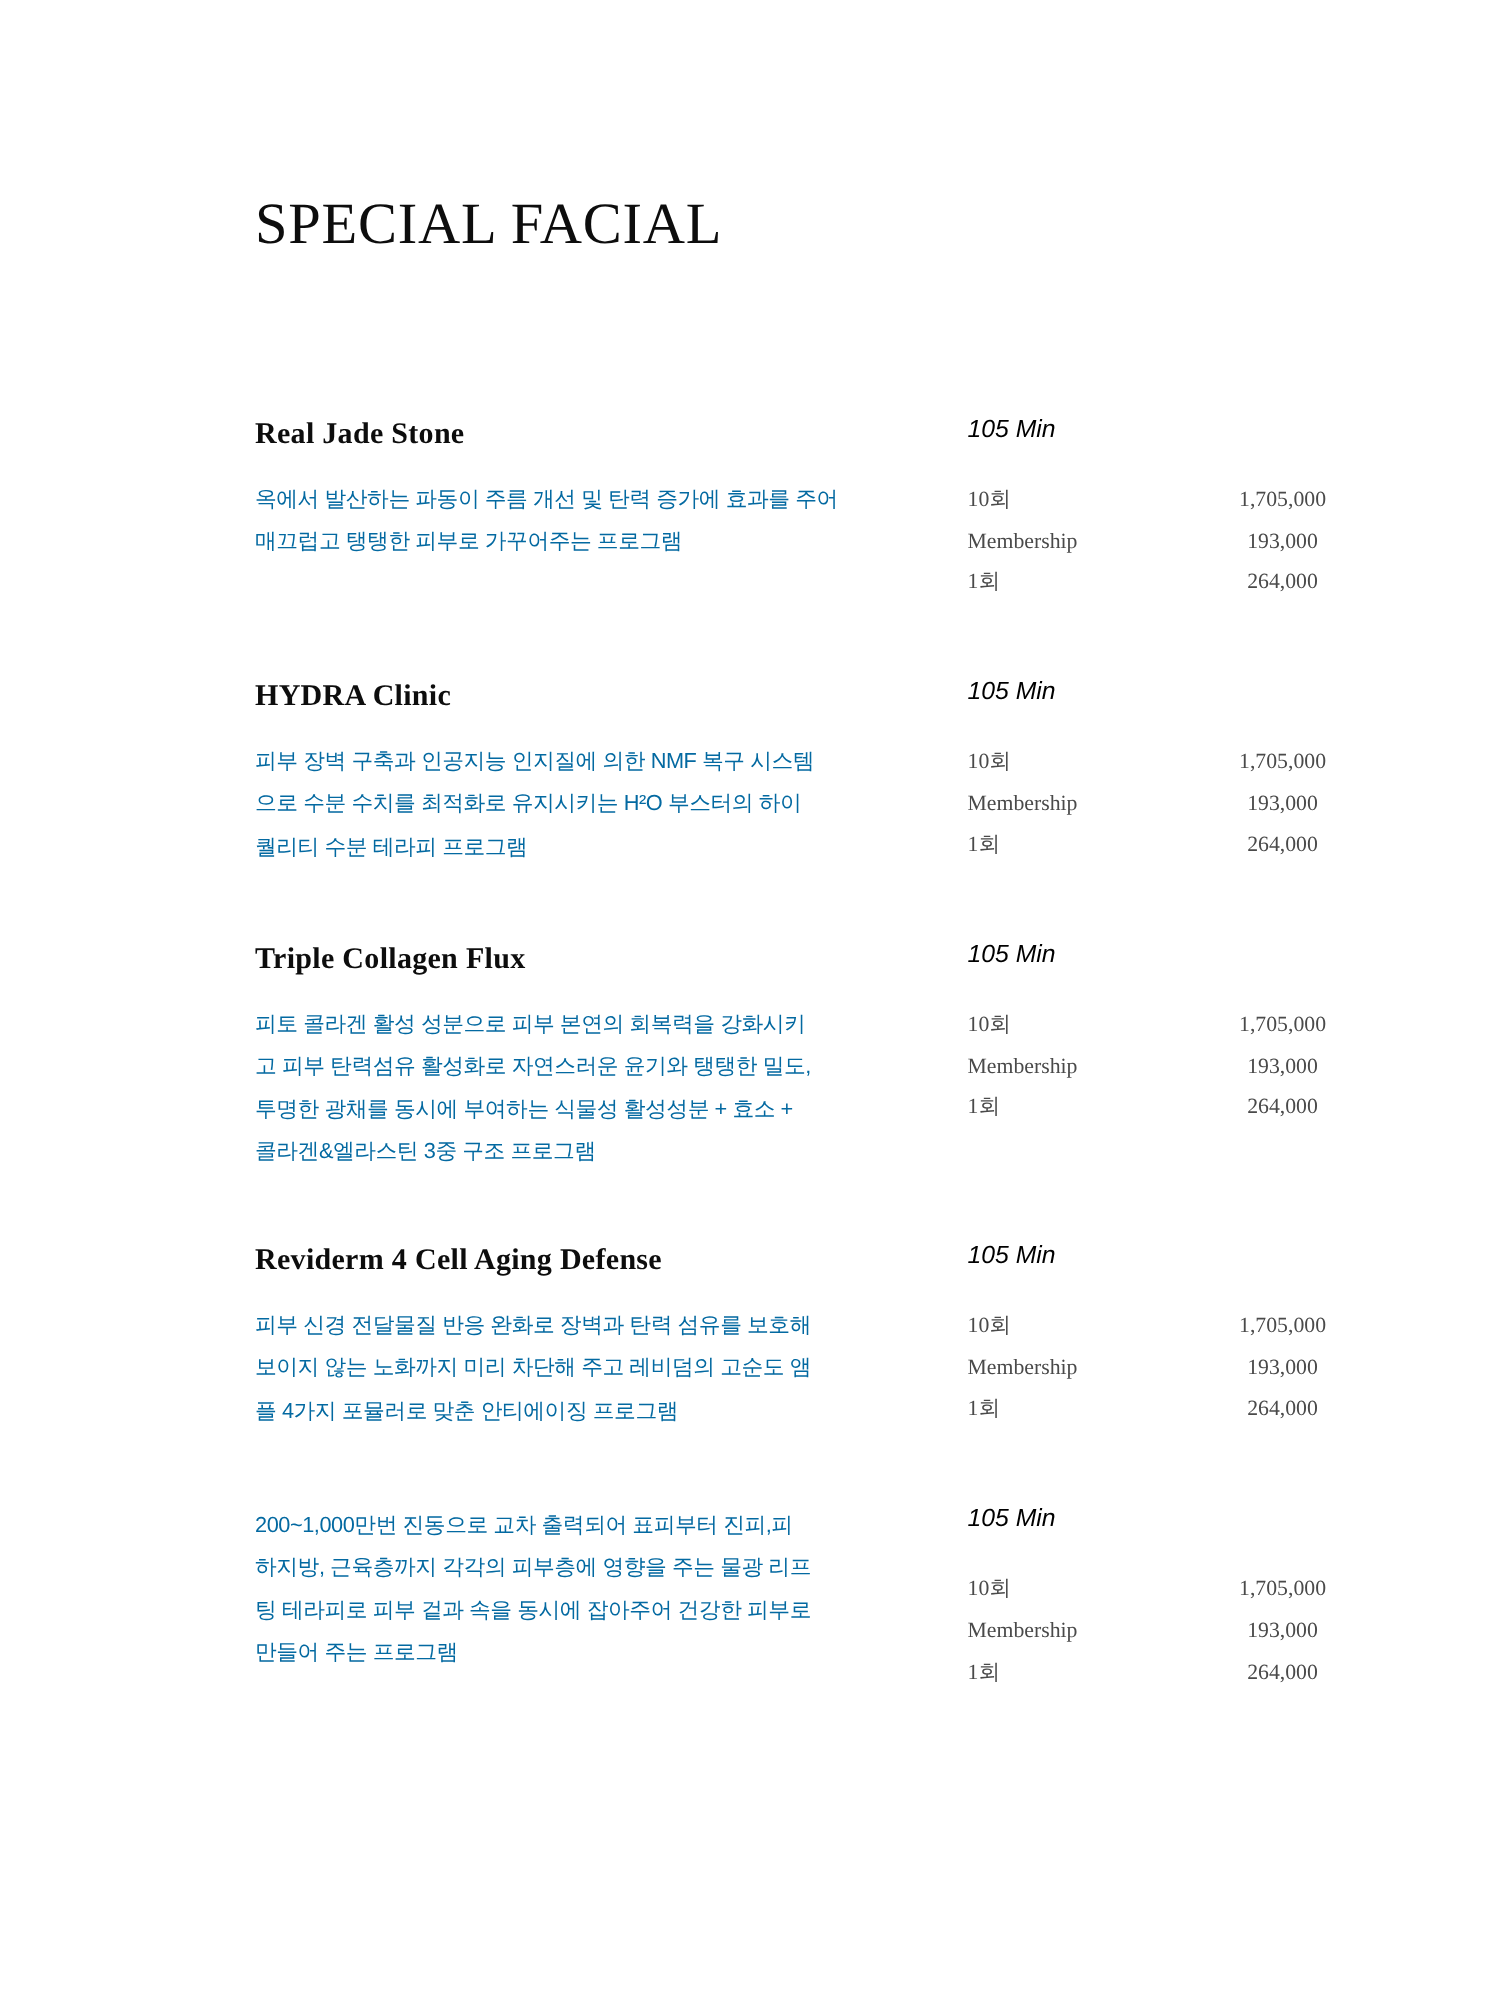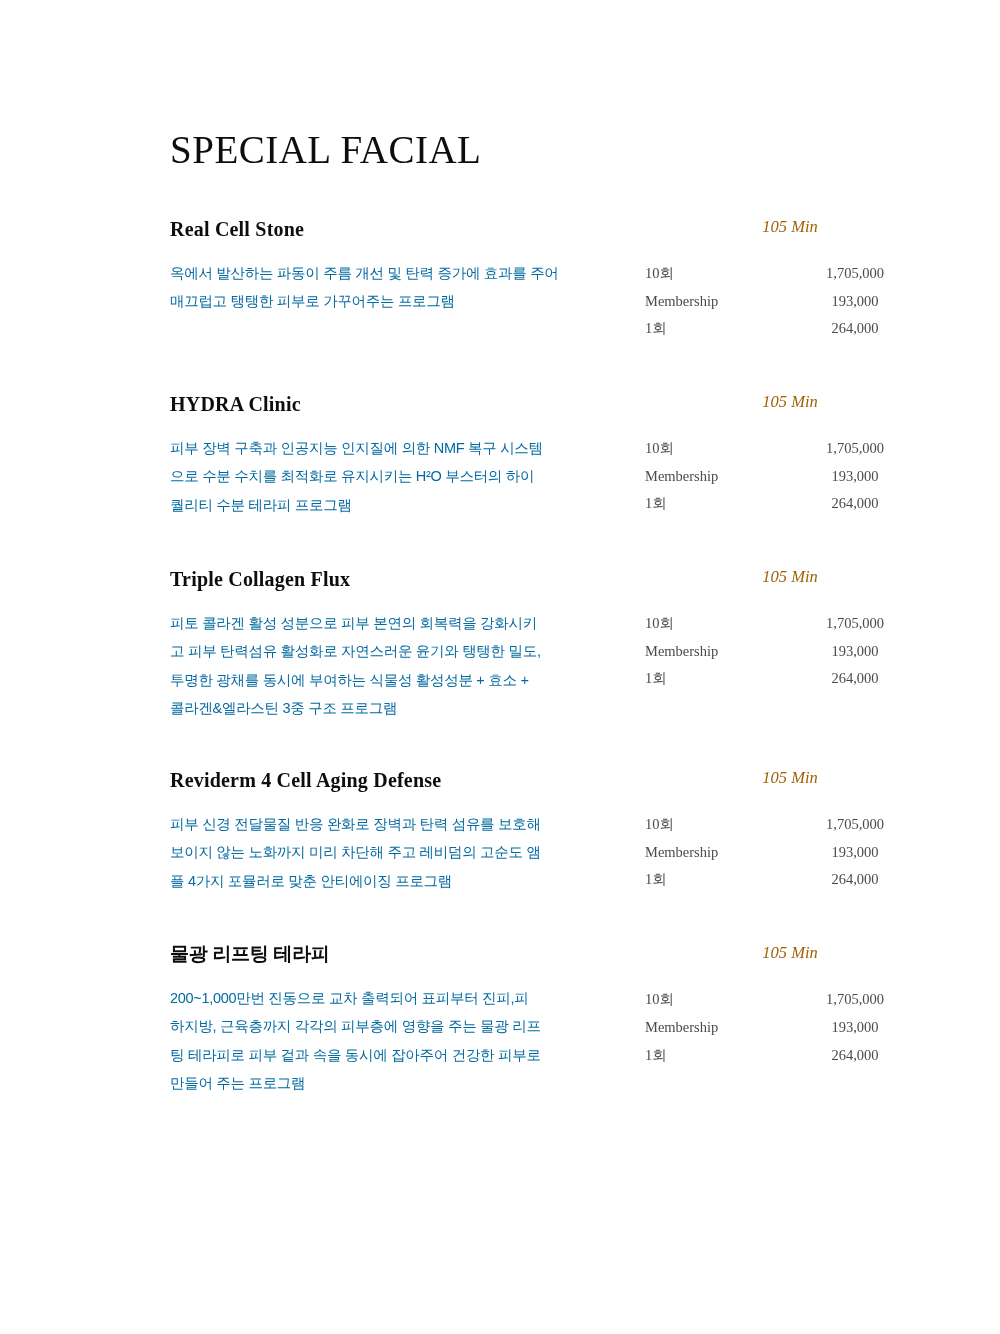--- a/index.html
+++ b/index.html
@@ -27,7 +27,7 @@
     letter-spacing: 0.5px;
     font-weight: 400;
     color: #0d0d0d;
-    margin: 0 0 48px 0;
+    margin: 0 0 108px 0;
     line-height: 1;
   }
   .item {

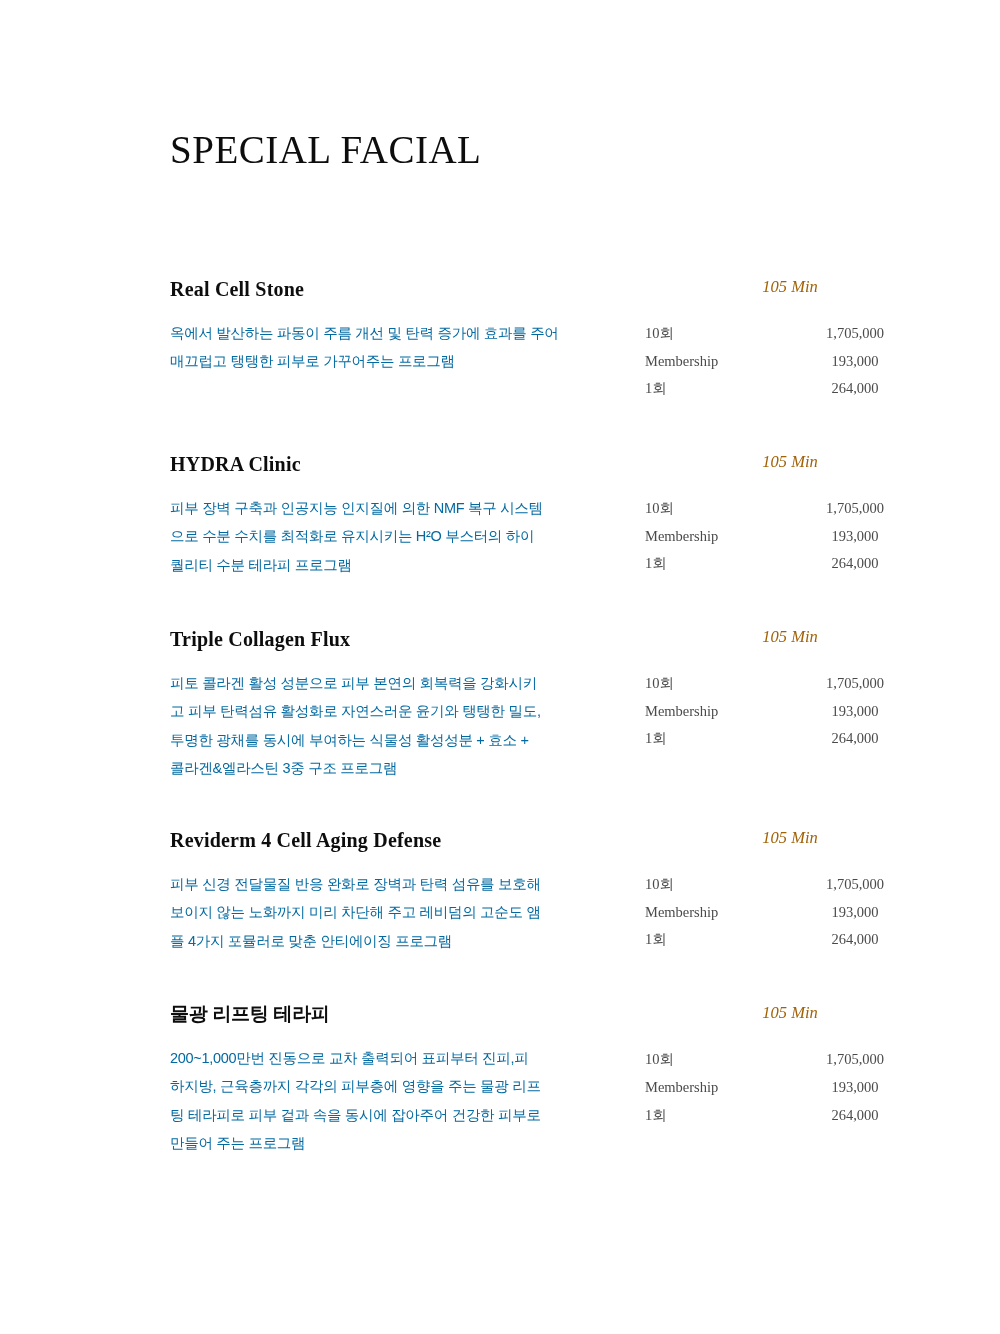--- a/index.html
+++ b/index.html
@@ -112,7 +112,7 @@
     <div class="item">
       <div class="item-row">
         <div class="left-col">
-          <div class="item-name">Real Cell Stone</div>
+          <div class="item-name">Real Jade Stone</div>
           <p class="item-desc">옥에서 발산하는 파동이 주름 개선 및 탄력 증가에 효과를 주어
 매끄럽고 탱탱한 피부로 가꾸어주는 프로그램</p>
         </div>

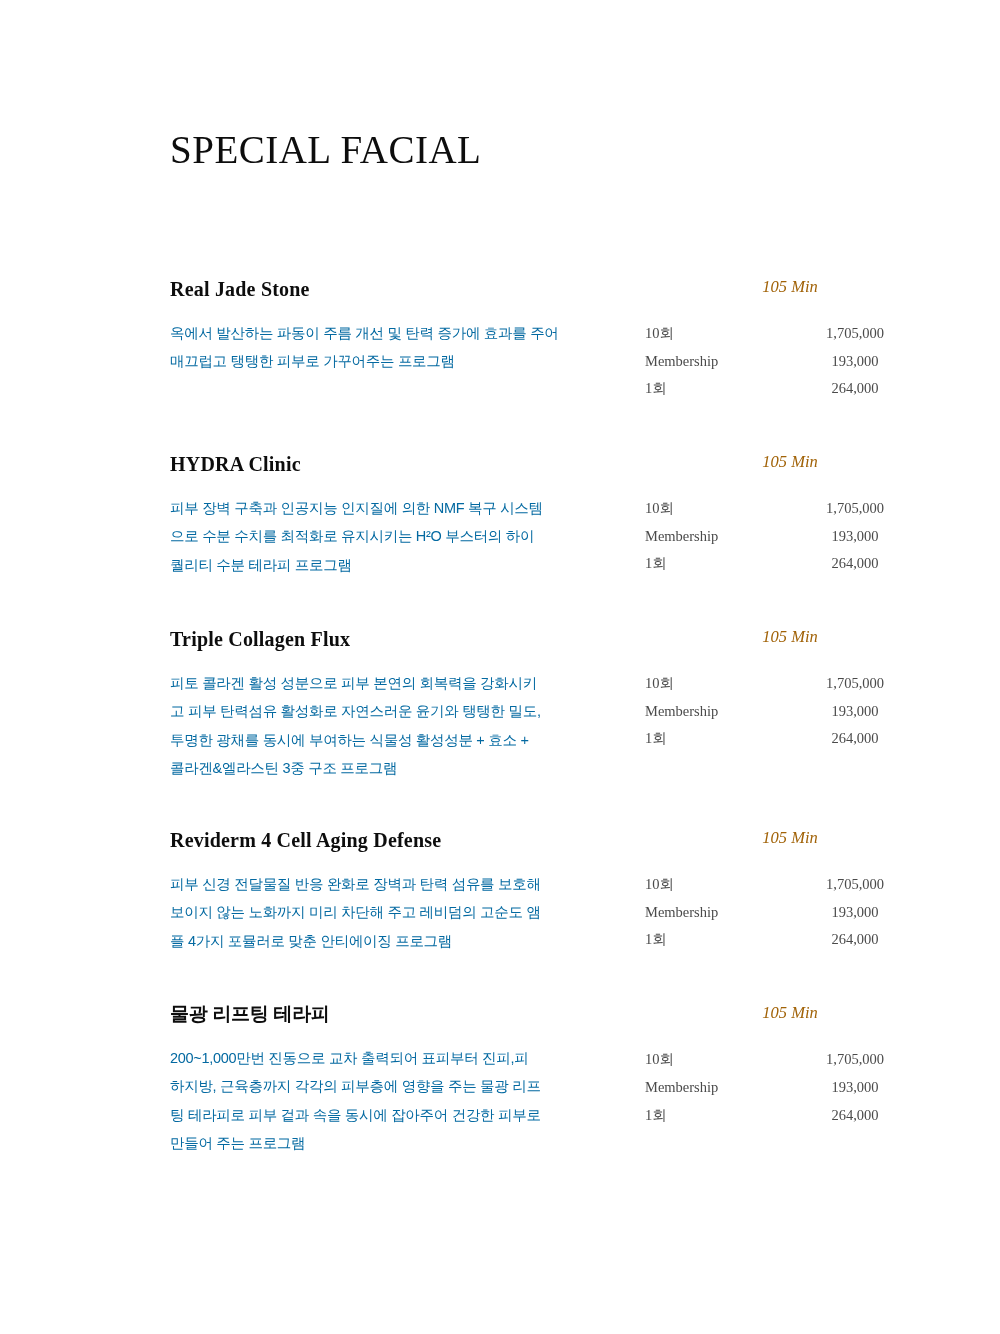--- a/index.html
+++ b/index.html
@@ -71,13 +71,12 @@
     white-space: pre-line;
   }
   .duration {
-    font-family: Liberation Serif, serif;
+    font-family: Liberation Sans, sans-serif;
     font-style: italic;
     font-size: 16.5px;
-    color: #a16207;
+    color: #000000;
     margin: 0 0 26px 0;
     line-height: 1.2;
-    text-align: center;
   }
   .price-table {
     border-collapse: collapse;

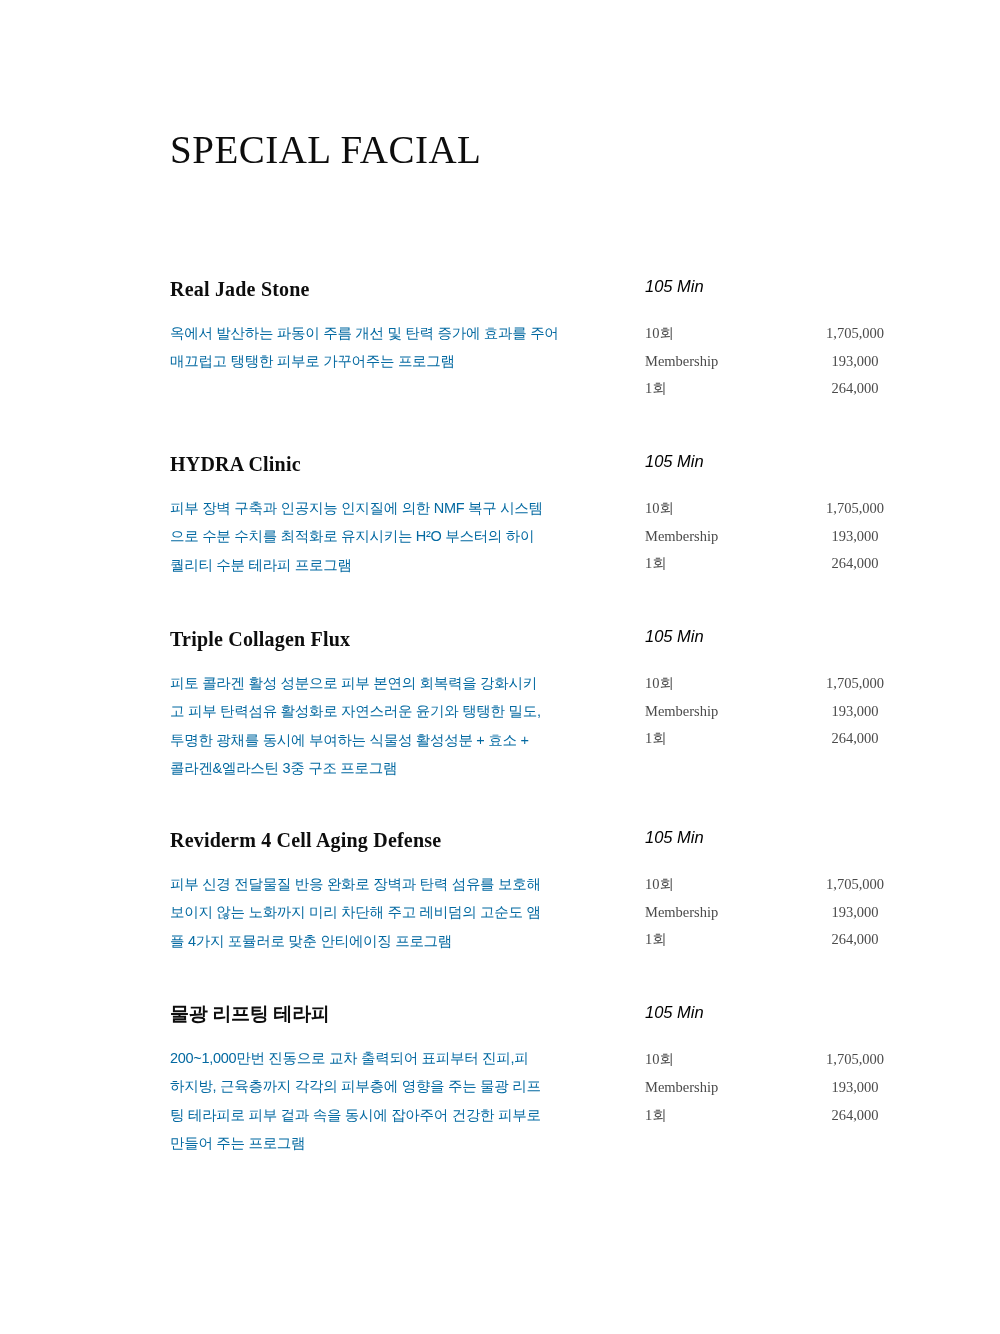--- a/index.html
+++ b/index.html
@@ -231,7 +231,6 @@
     <div class="item">
       <div class="item-row">
         <div class="left-col">
-          <div class="item-name kr">물광 리프팅 테라피</div>
           <p class="item-desc">200~1,000만번 진동으로 교차 출력되어 표피부터 진피,피
 하지방, 근육층까지 각각의 피부층에 영향을 주는 물광 리프
 팅 테라피로 피부 겉과 속을 동시에 잡아주어 건강한 피부로

